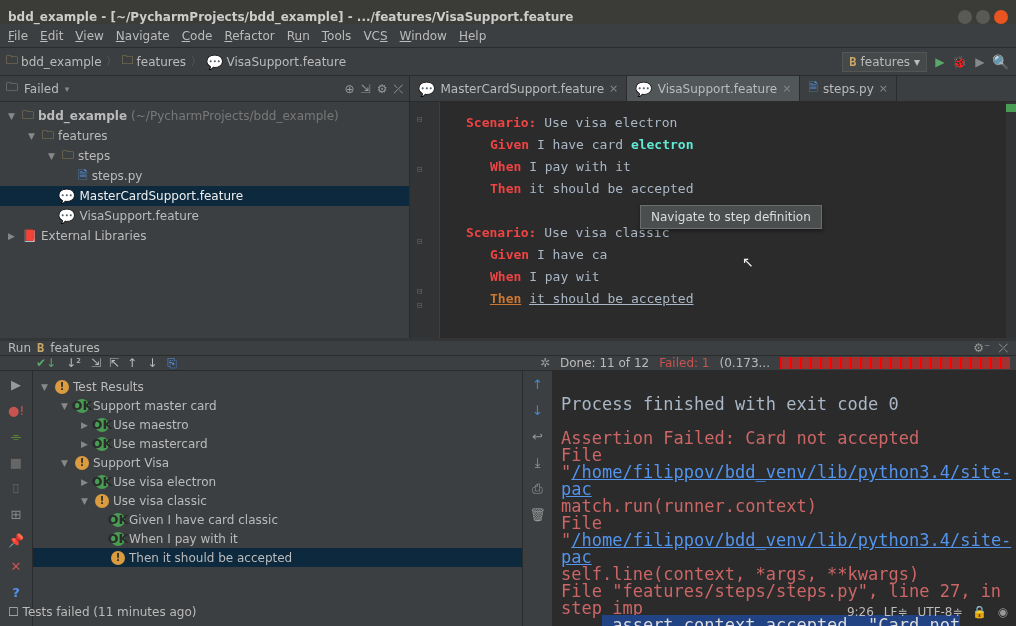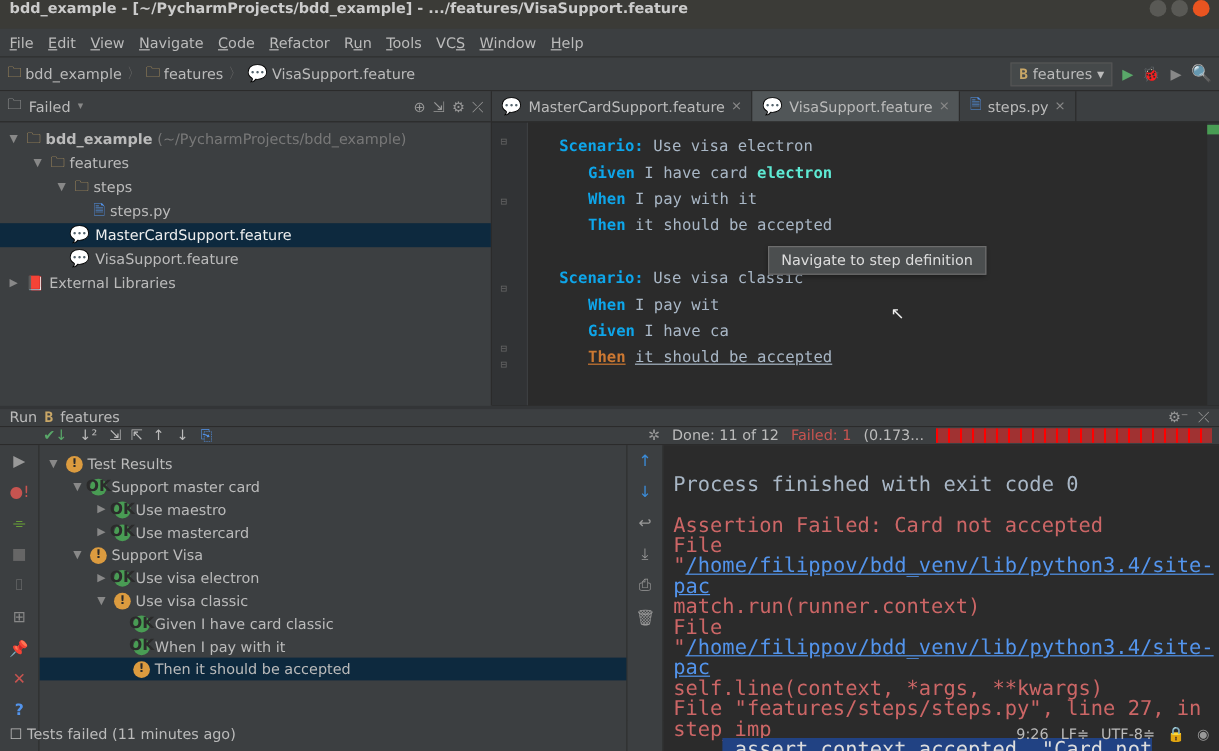--- a/index.html
+++ b/index.html
@@ -16,7 +16,7 @@
   height: 24px;
   background: #3b3b37;
   display: flex;
-  align-items: flex-start;
+  align-items: flex-end;
   padding: 0 8px;
   color: #ccc;
   font-weight: bold;

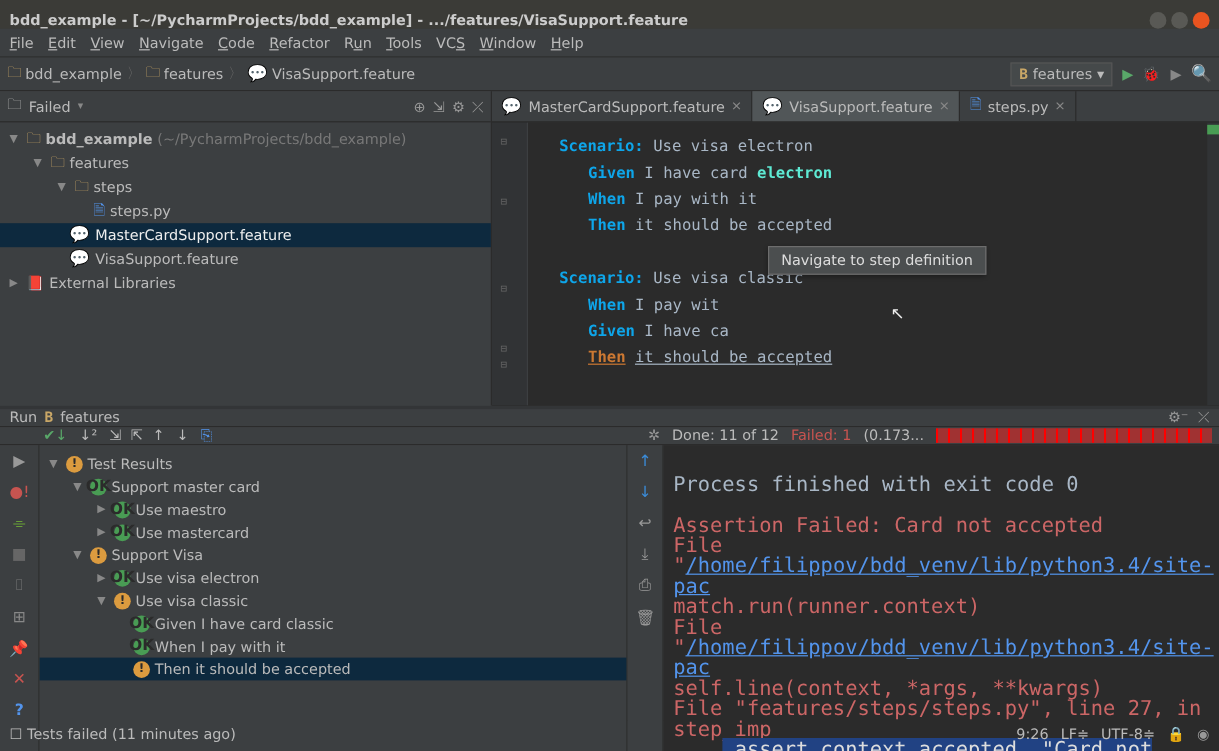--- a/index.html
+++ b/index.html
@@ -122,7 +122,7 @@
 .gutter-mark {
   position: absolute; left: 7px; width: 13px; height: 8px; color: #666; font-size: 9px;
 }
-.kw-orange { color: #0ea5e9; font-weight: bold; }
+.kw-orange { color: #ef4444; font-weight: bold; }
 .kw-orange-then { color: #cc7832; font-weight: bold; text-decoration: underline;}
 .kw-blue { color: #5eead4; font-weight: bold;}
 .kw-link { color: #a9b7c6; text-decoration: underline; }

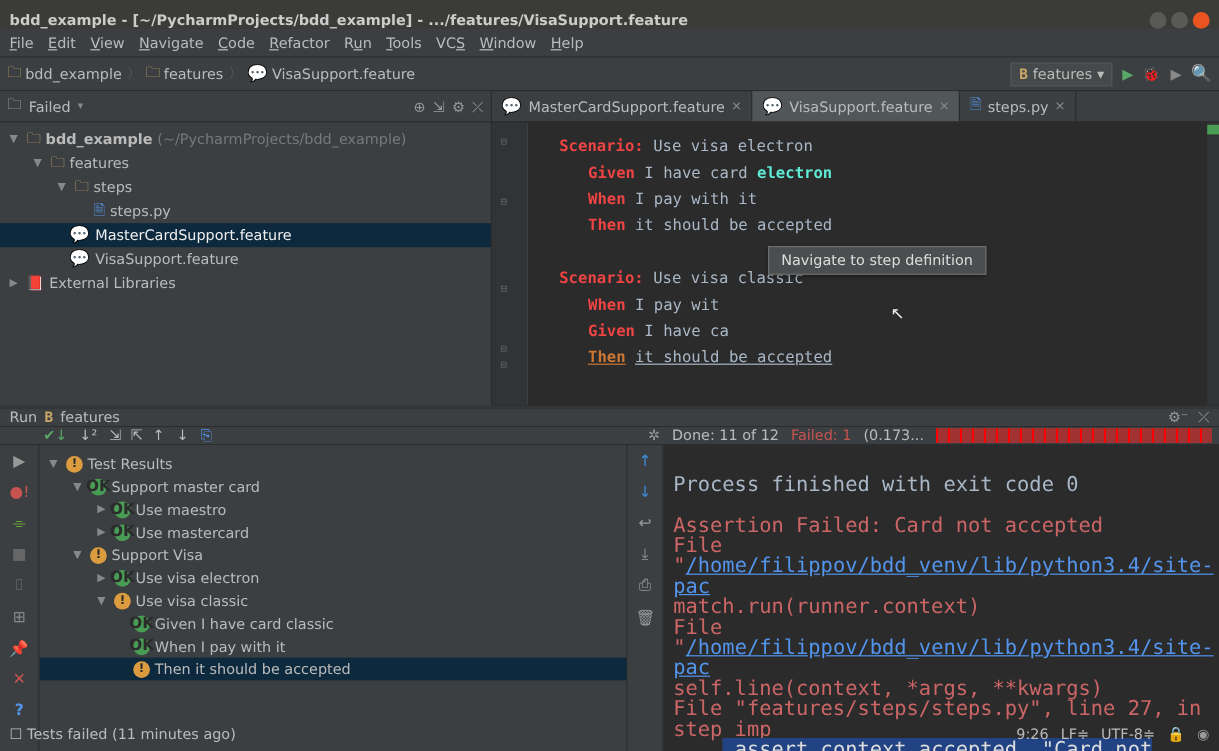--- a/index.html
+++ b/index.html
@@ -386,8 +386,8 @@
       <div><span style="padding-left:40px;"><span class="kw-orange">Then</span><span> it should be accepted</span></span></div>
       <div>&nbsp;</div>
       <div><span style="padding-left:16px;"><span class="kw-orange">Scenario:</span><span> Use visa classic</span></span></div>
+      <div><span style="padding-left:40px;"><span class="kw-orange">Given</span><span> I have ca</span></span></div>
       <div><span style="padding-left:40px;"><span class="kw-orange">When</span><span> I pay wit</span></span></div>
-      <div><span style="padding-left:40px;"><span class="kw-orange">Given</span><span> I have ca</span></span></div>
       <div><span style="padding-left:40px;"><span class="kw-orange-then">Then</span> <span class="kw-link">it should be accepted</span></span></div>
     </div>
   </div>

